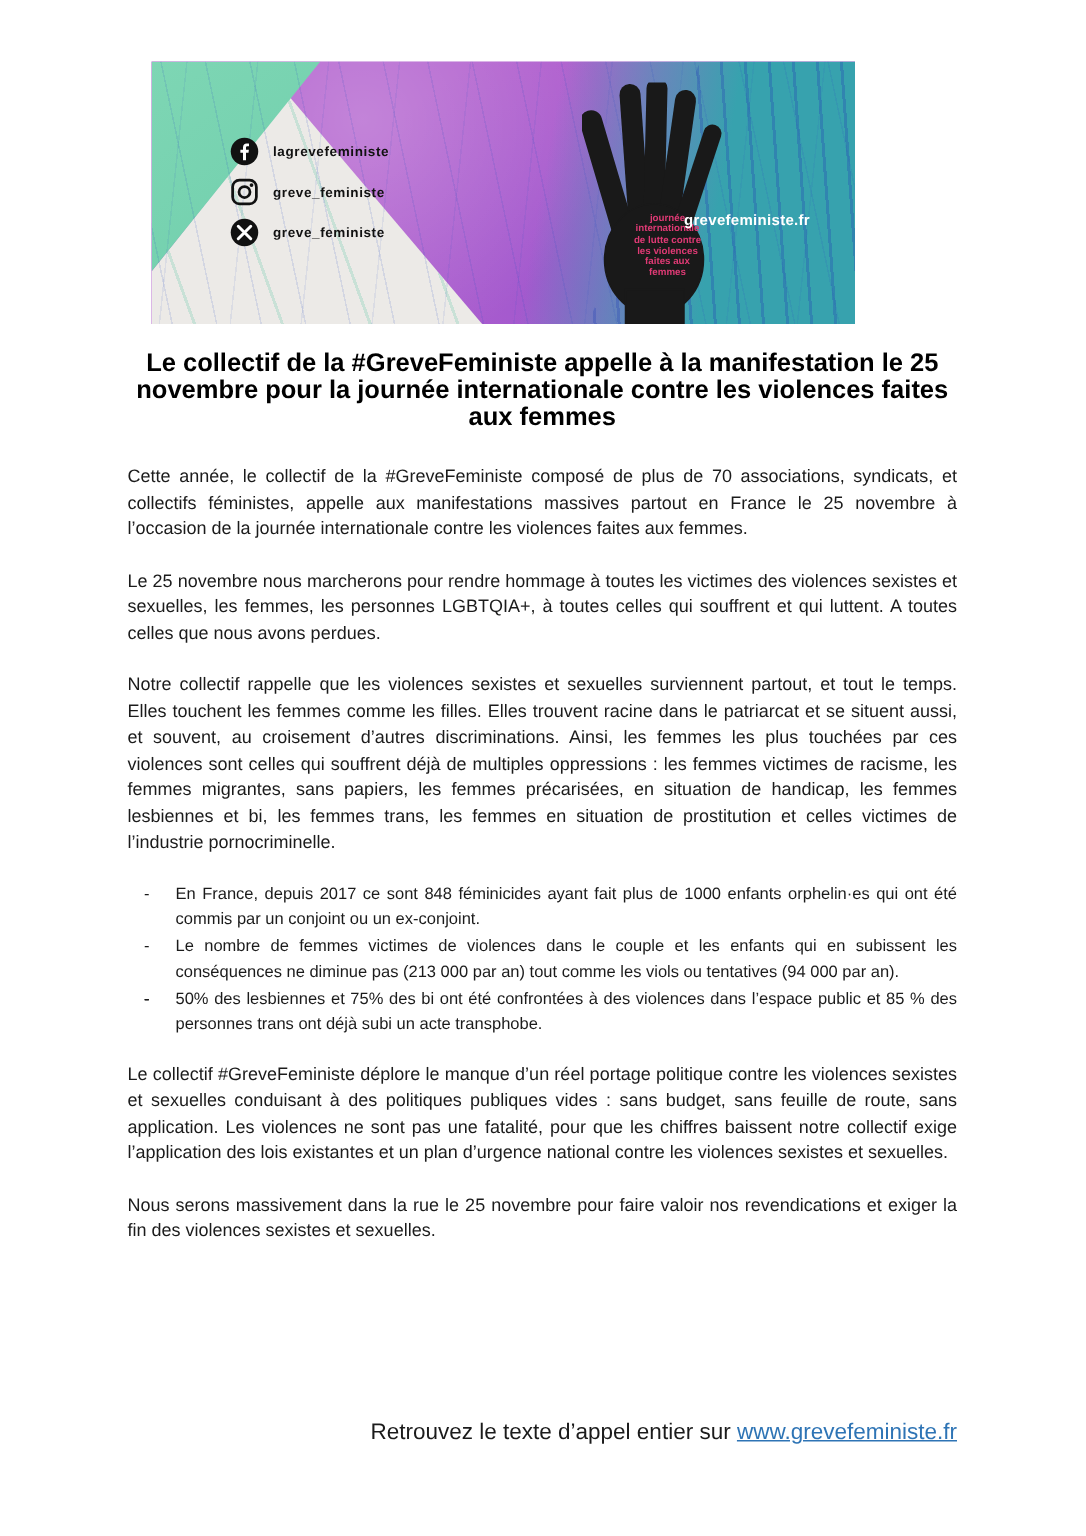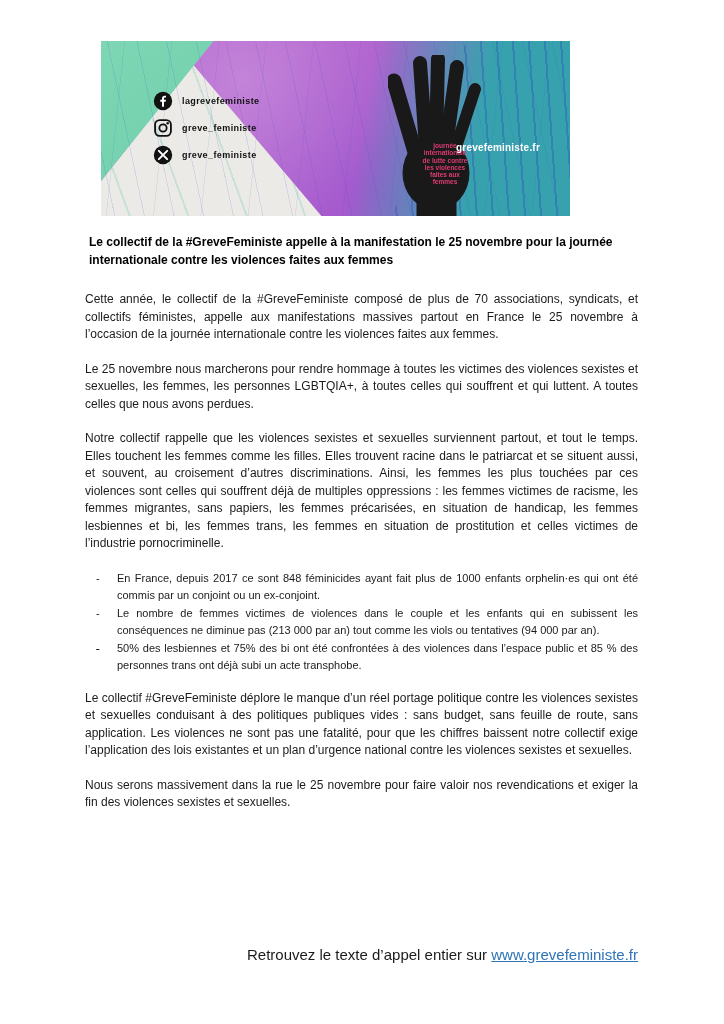--- a/index.html
+++ b/index.html
@@ -71,7 +71,7 @@
   
   .content { position:absolute; left:85px; top:233px; width:553px; }
   .doc-title {
-    font-size:12px; line-height:18px; font-weight:bold; text-align:left;
+    font-size:17px; line-height:18px; font-weight:bold; text-align:center;
     margin:0 auto 22px auto; max-width:545px; color:#000;
   }
   .para { font-size:12px; line-height:17.5px; text-align:justify; margin:1px 0 17px 0; }

